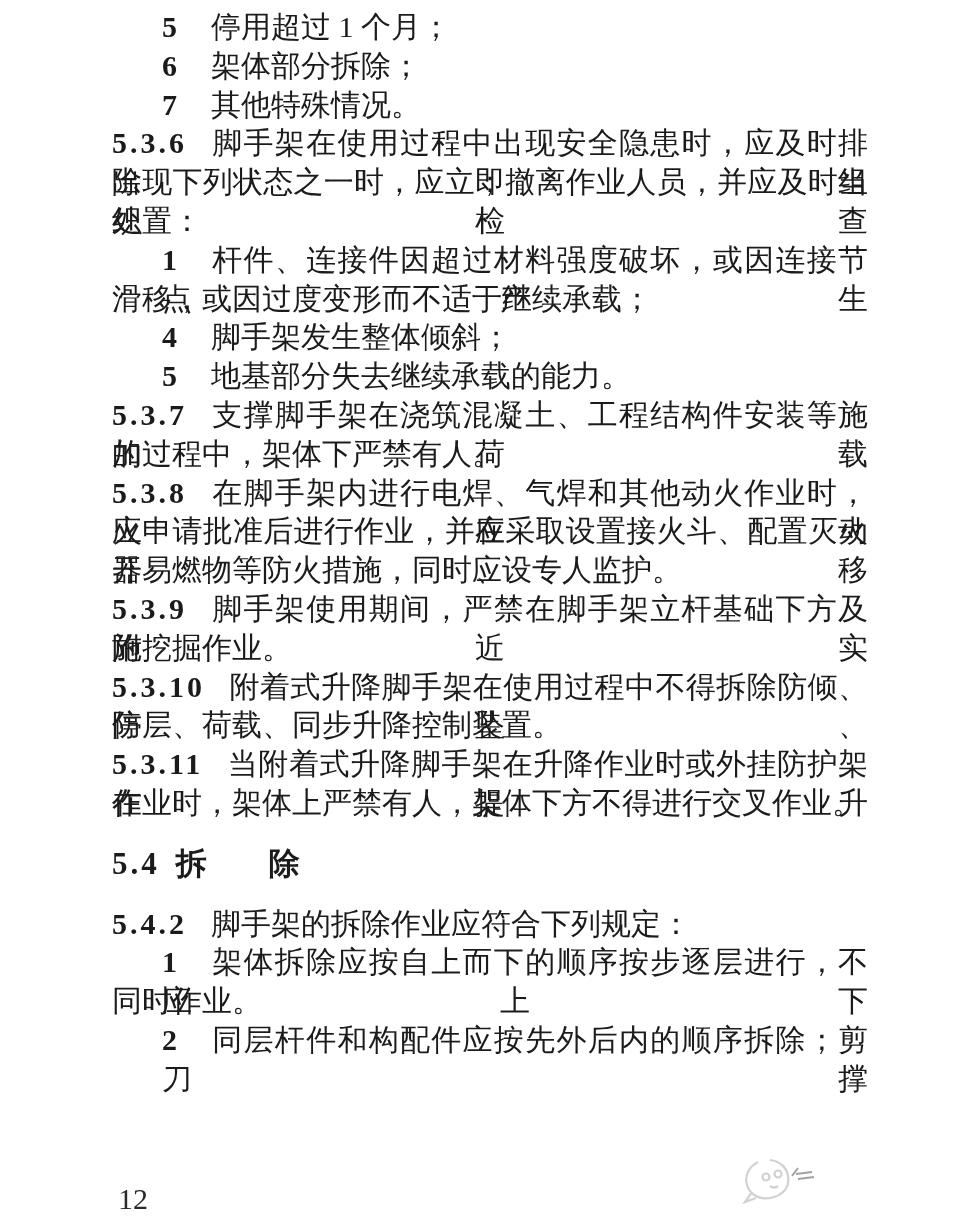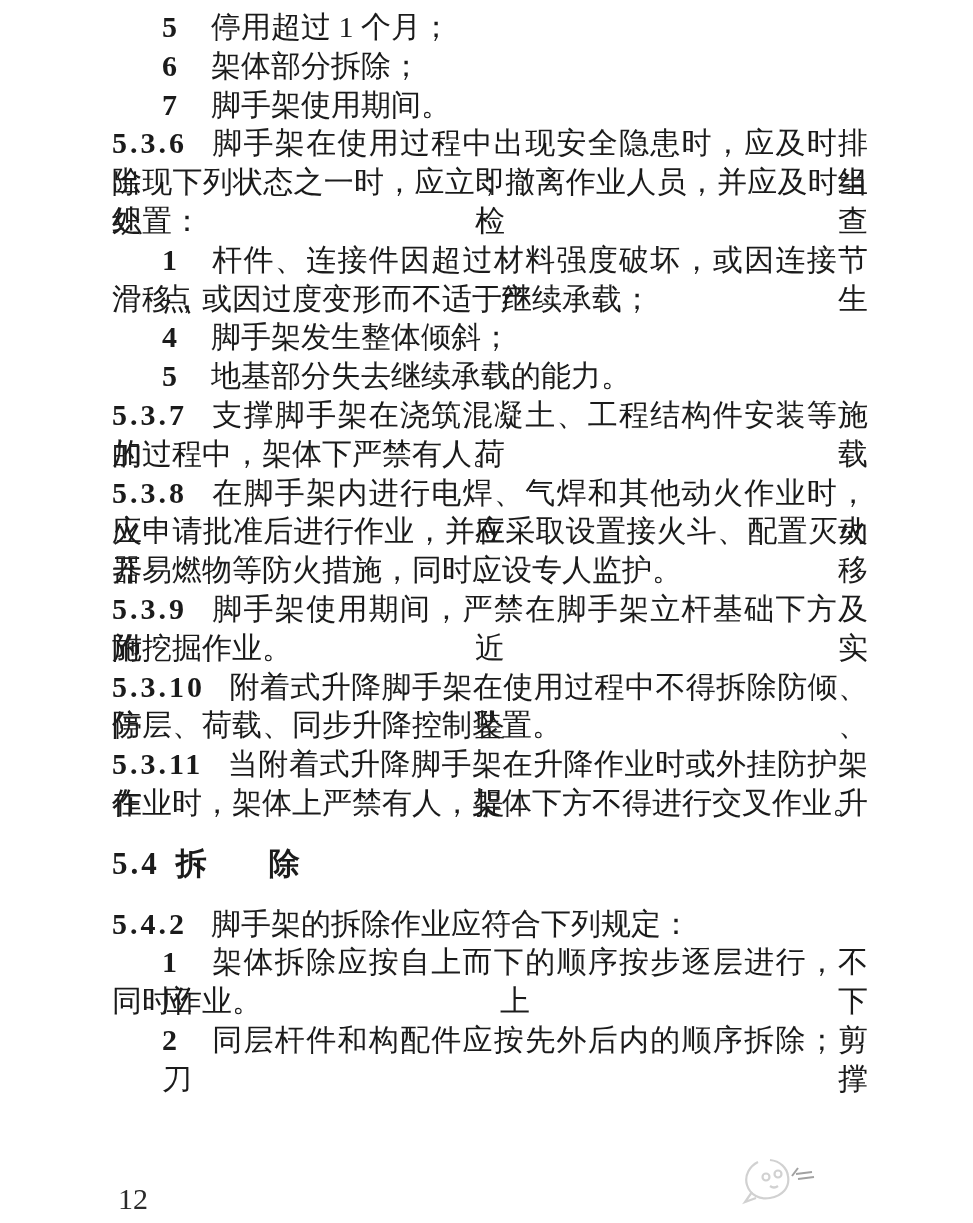--- a/index.html
+++ b/index.html
@@ -84,7 +84,7 @@
   <div id="text-block">
       <div class="line item"><span class="label">5</span><span class="gap"></span><span>停用超过 1 个月；</span></div>
       <div class="line item"><span class="label">6</span><span class="gap"></span><span>架体部分拆除；</span></div>
-      <div class="line item"><span class="label">7</span><span class="gap"></span><span>脚手架使用期间。</span></div>
+      <div class="line item"><span class="label">7</span><span class="gap"></span><span>其他特殊情况。</span></div>
       <div class="line section justify"><span class="label">5.3.6</span><span class="gap"></span><span>脚手架在使用过程中出现安全隐患时，应及时排除；当</span></div>
       <div class="line cont justify"><span>出现下列状态之一时，应立即撤离作业人员，并应及时组织检查</span></div>
       <div class="line cont"><span>处置：</span></div>

